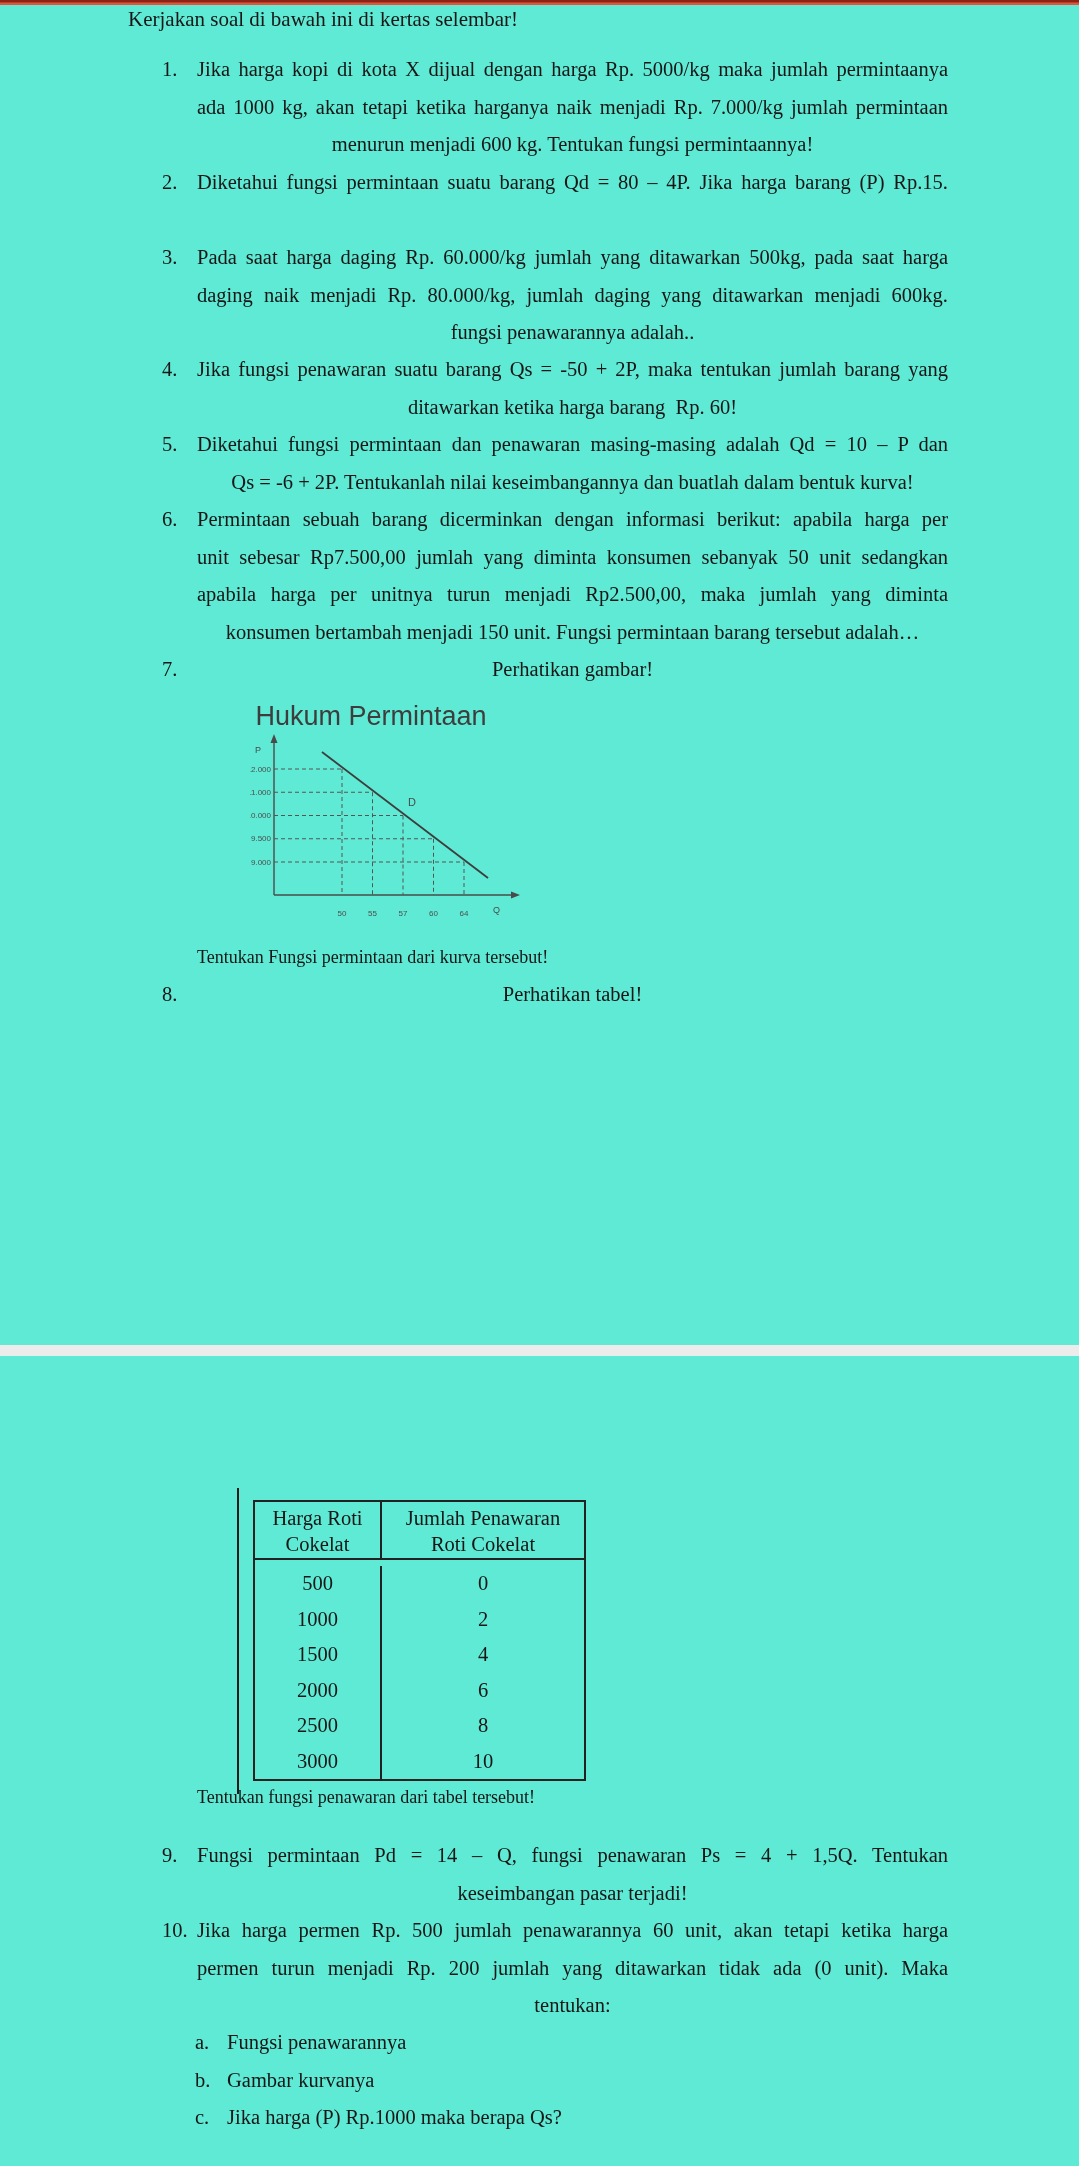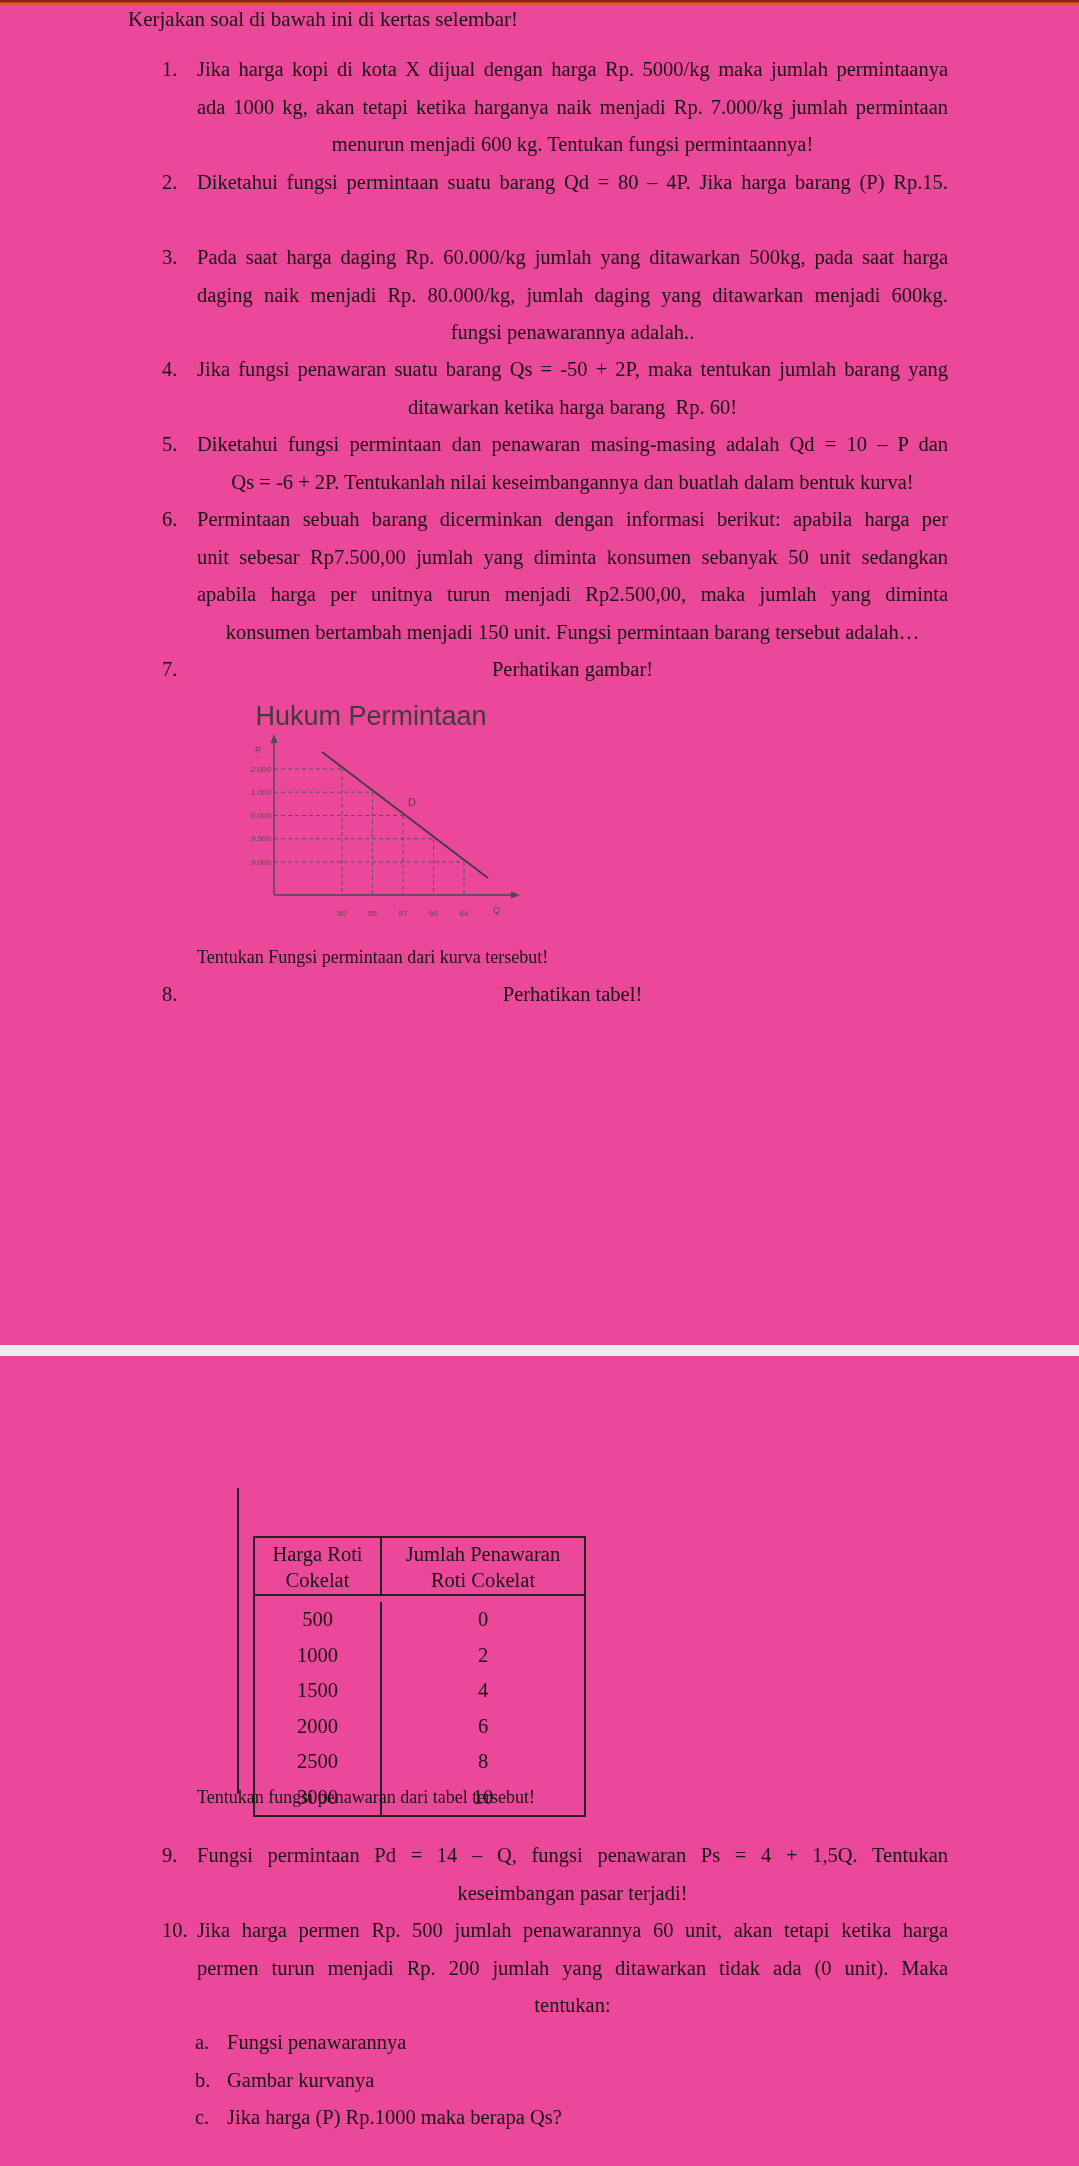--- a/index.html
+++ b/index.html
@@ -3,7 +3,7 @@
 <meta charset="utf-8">
 <style>
   html,body{margin:0;padding:0;background:#ffffff;}
-  .page{position:relative;width:1079px;height:2166px;background:#ec4899;overflow:hidden;
+  .page{position:relative;width:1079px;height:2166px;background:#5eead4;overflow:hidden;
         font-family:"Liberation Serif","DejaVu Serif",serif;color:#161616;}
   .accent-bar{position:absolute;left:0;top:0;width:1079px;height:5px;
         background:linear-gradient(180deg,#8c2317 0%,#8c2317 35%,#e0543c 62%,#e0543c 100%);}

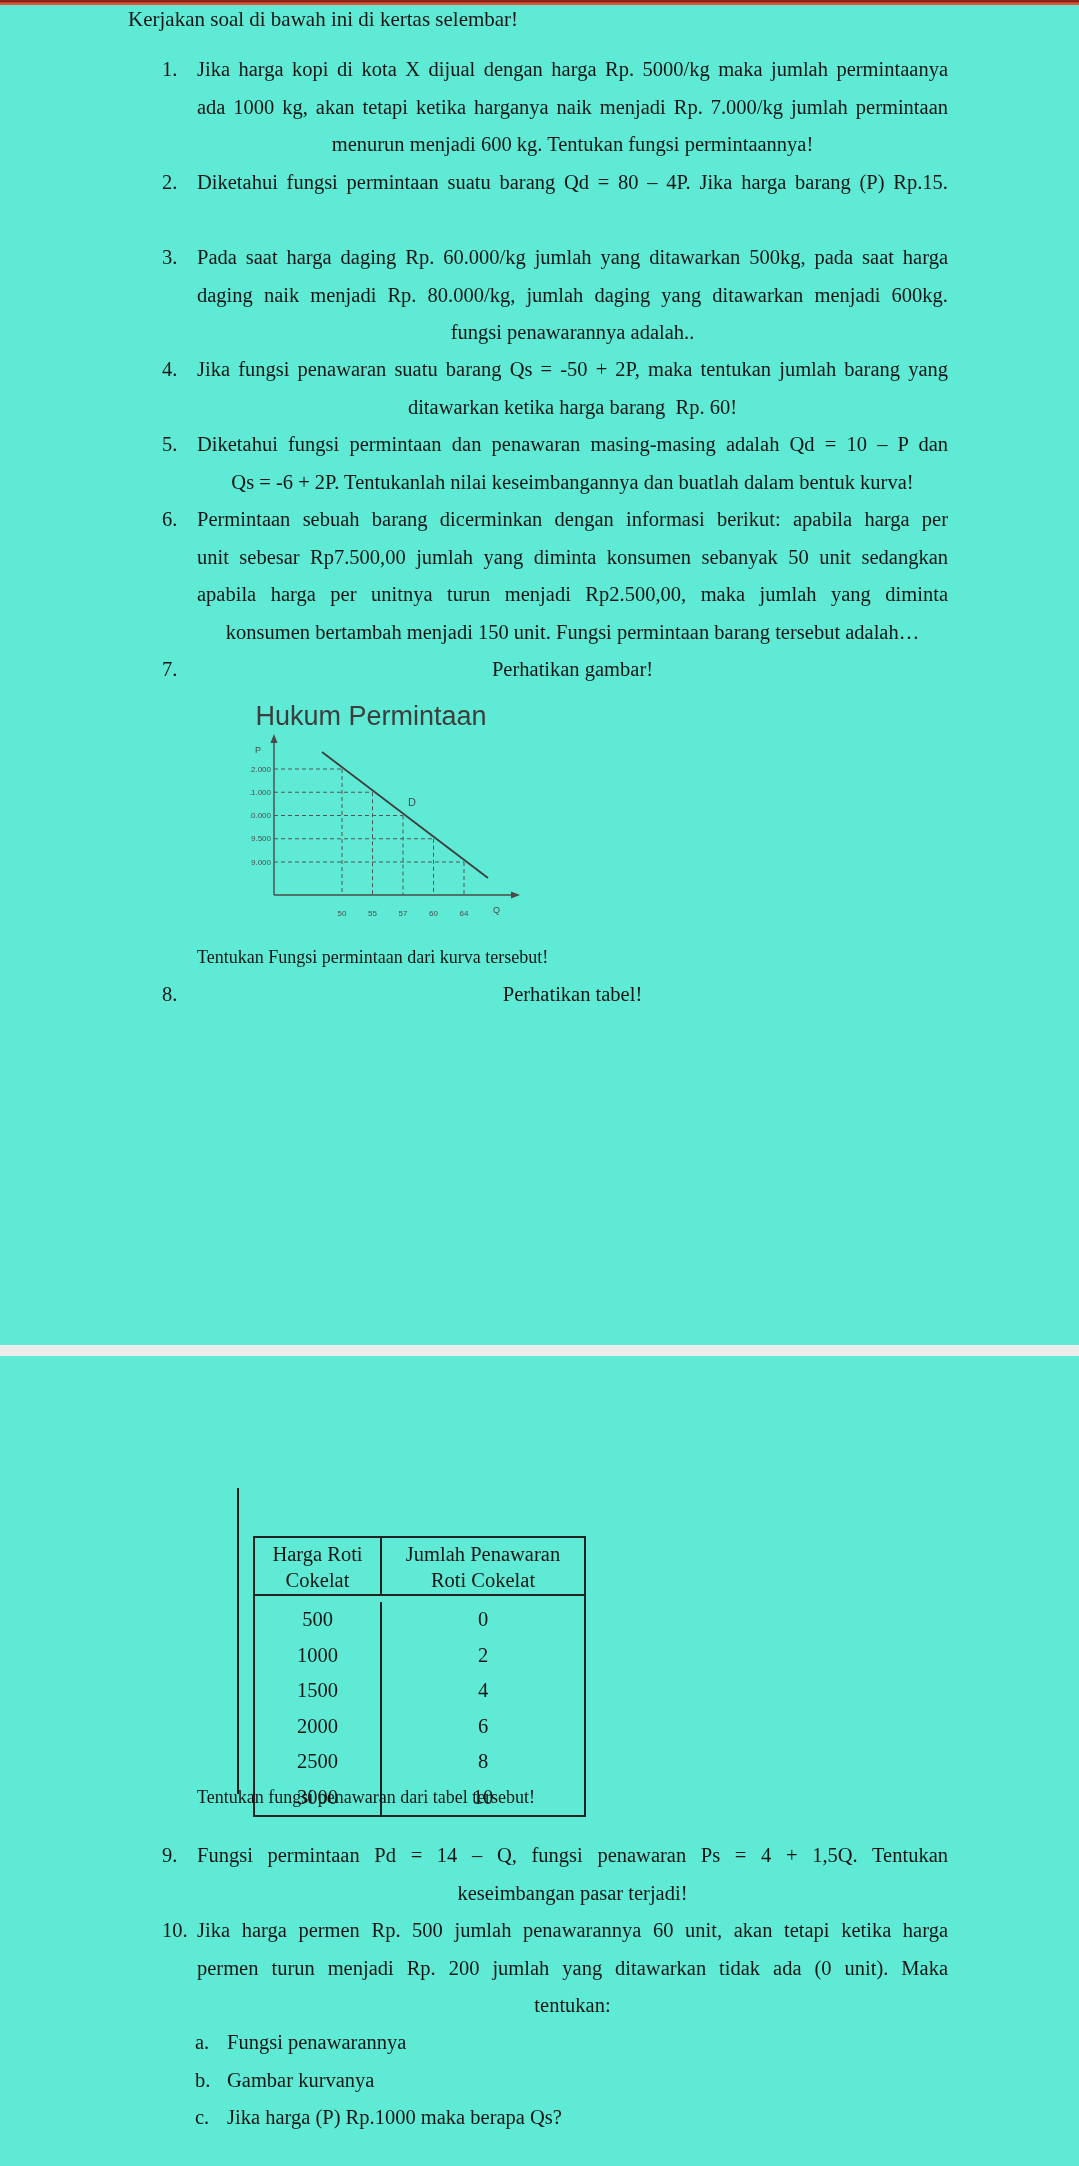--- a/index.html
+++ b/index.html
@@ -26,7 +26,7 @@
   
   .side-rule{position:absolute;left:237px;top:1488px;width:2px;height:306px;background:#1b1b1b;}
   .stable{position:absolute;left:253px;top:1500px;width:333px;border:2px solid #222;box-sizing:border-box;
-        font-size:20.5px;margin-top:36px;}
+        font-size:20.5px;}
   .thead{display:flex;height:56px;border-bottom:2px solid #222;}
   .th{text-align:center;line-height:26px;padding-top:3px;box-sizing:border-box;}
   .th.c1{width:127px;border-right:2px solid #222;}

